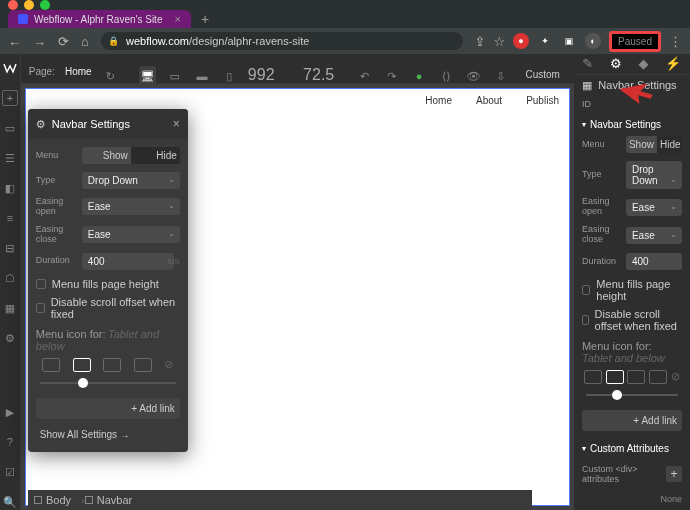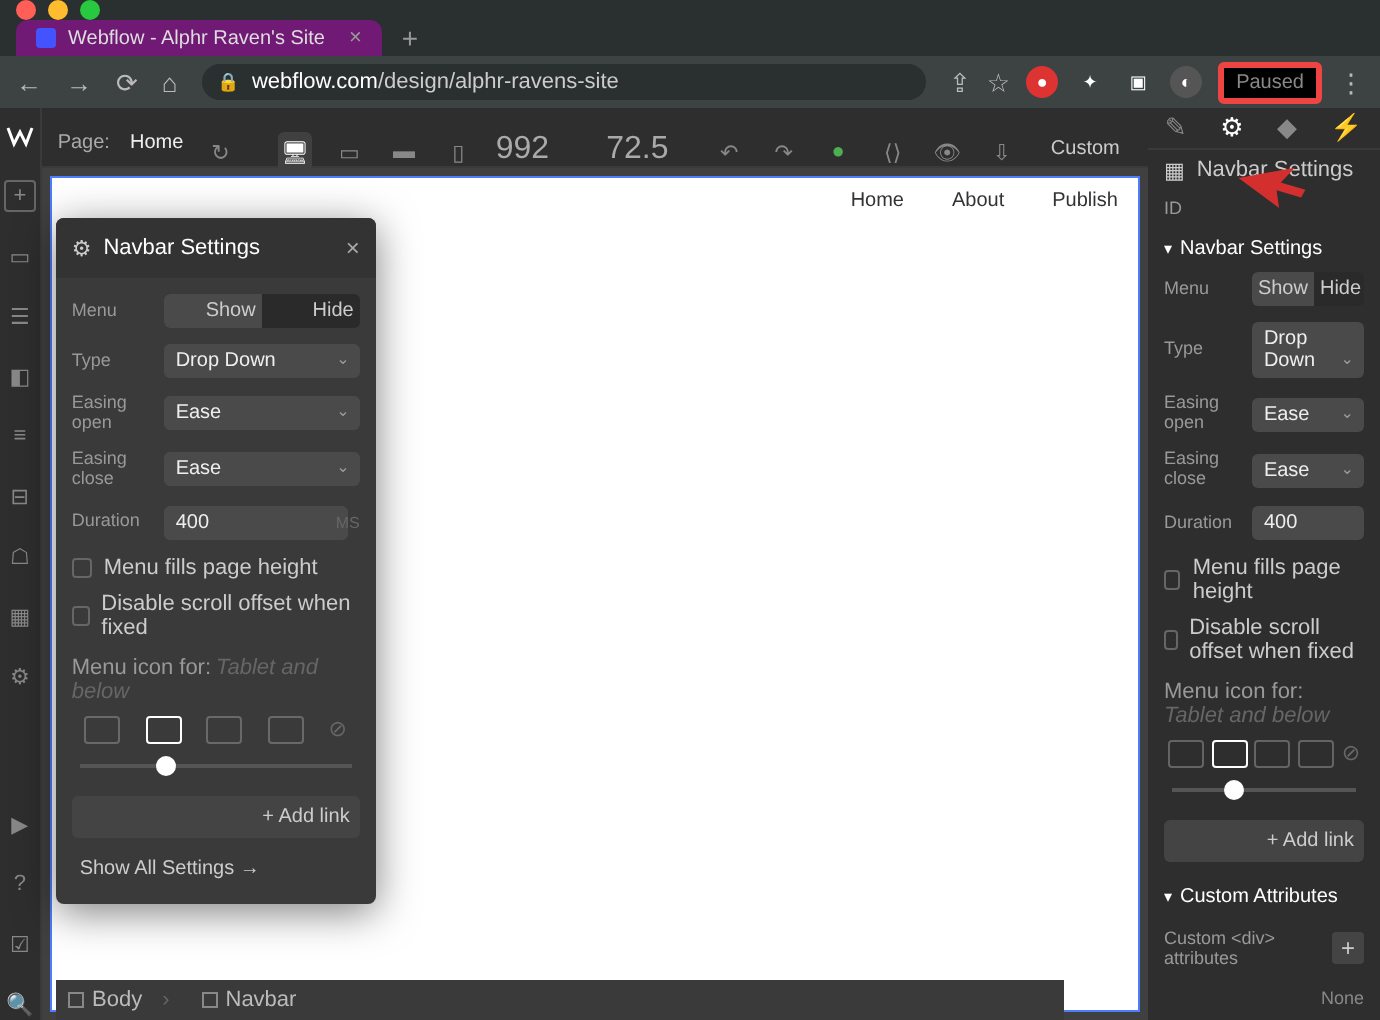--- a/index.html
+++ b/index.html
@@ -78,7 +78,7 @@
 .panel-body{padding:0 8px}
 .none-row{text-align:right;color:#888;font-size:9px;padding:6px 8px}
 .plus-btn{width:16px;height:16px;background:#444;color:#ccc;display:flex;align-items:center;justify-content:center;border-radius:2px;font-size:12px}
-.breadcrumb{position:absolute;bottom:0;left:28px;right:158px;height:20px;background:#3a3a3a;display:flex;align-items:center;padding:0 6px;gap:16px;font-size:9px;color:#bbb}
+.breadcrumb{position:absolute;bottom:0;left:28px;right:158px;height:20px;background:#3a3a3a;display:flex;align-items:center;padding:0 6px;gap:0;font-size:9px;color:#bbb}
 .crumb{display:flex;align-items:center;gap:4px}
 .crumb-icon{width:8px;height:8px;border:1px solid #888}
 .crumb::after{content:"›";margin-left:6px;color:#666}

